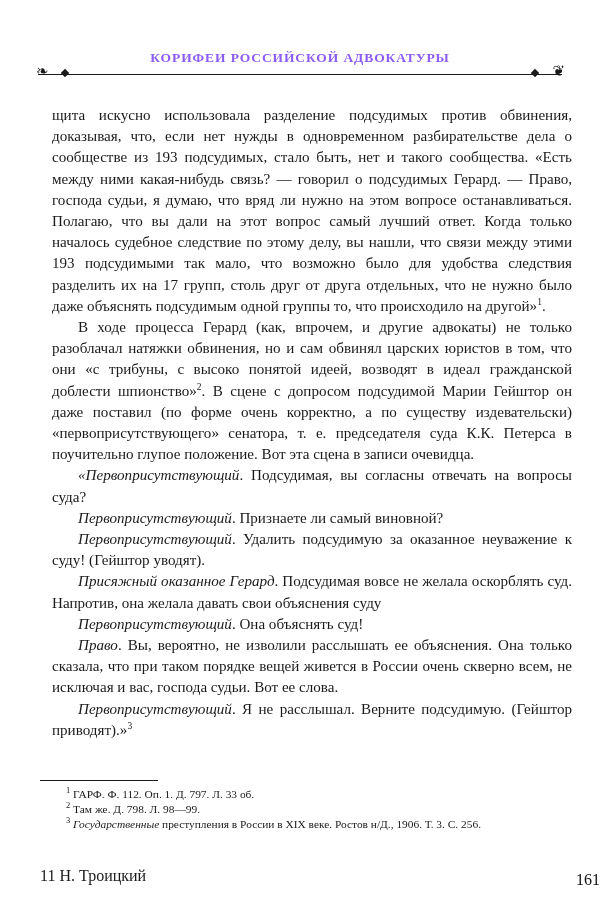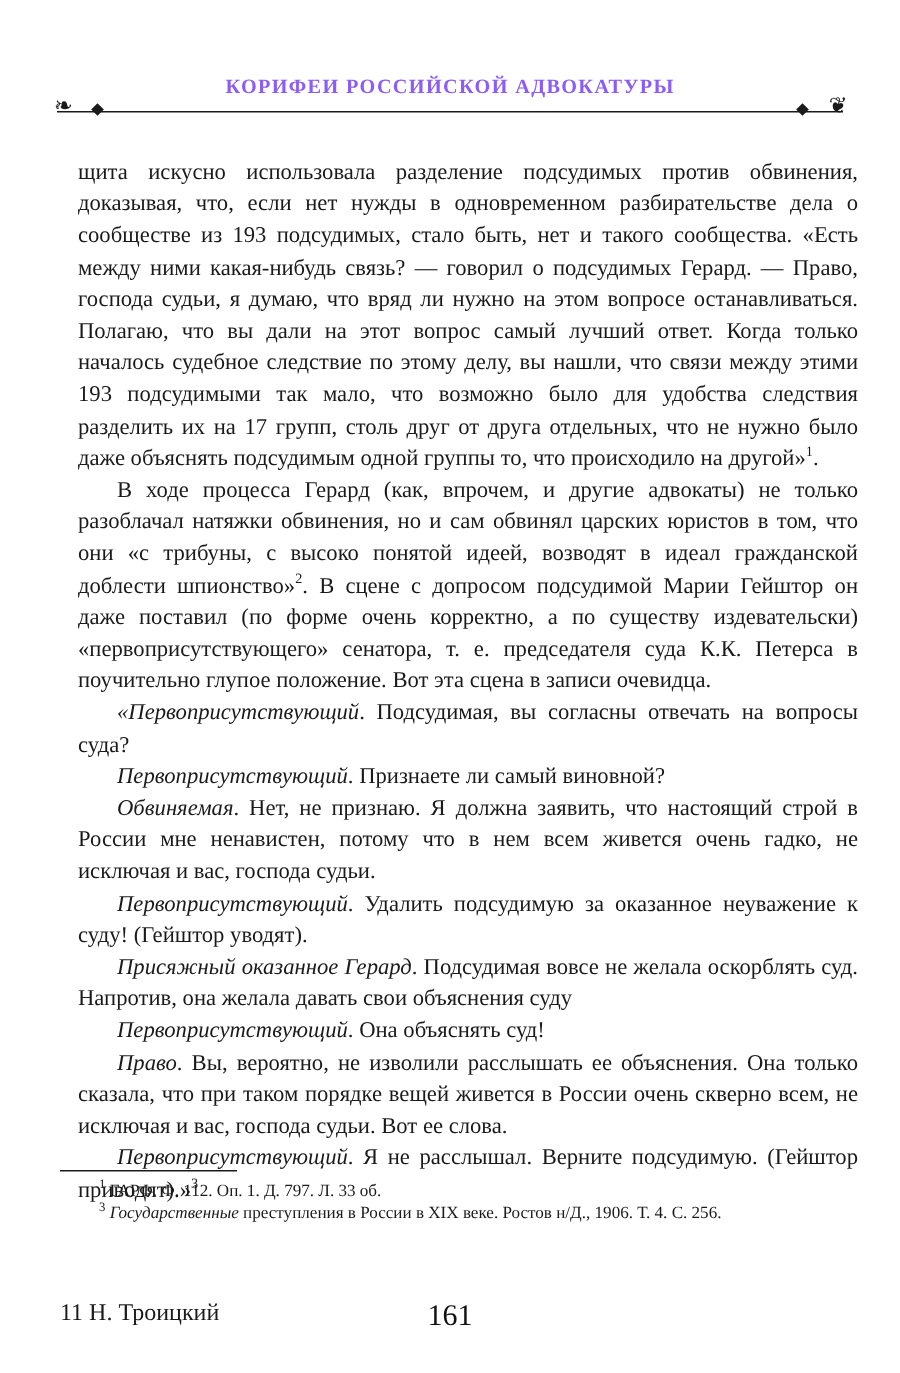--- a/index.html
+++ b/index.html
@@ -164,7 +164,6 @@
 
     <p class="indent"><span class="it">Первоприсутствующий</span><span>. Признаете ли самый виновной?</span></p>
 
-    <p class="indent"><span class="it">Обвиняемая</span><span>. Нет, не признаю. Я должна заявить, что настоящий строй в России мне ненавистен, потому что в нем всем живется очень гадко, не исключая и вас, господа судьи.</span></p>
 
     <p class="indent"><span class="it">Первоприсутствующий</span><span>. Удалить подсудимую за оказанное неуважение к суду! (Гейштор уводят).</span></p>
 

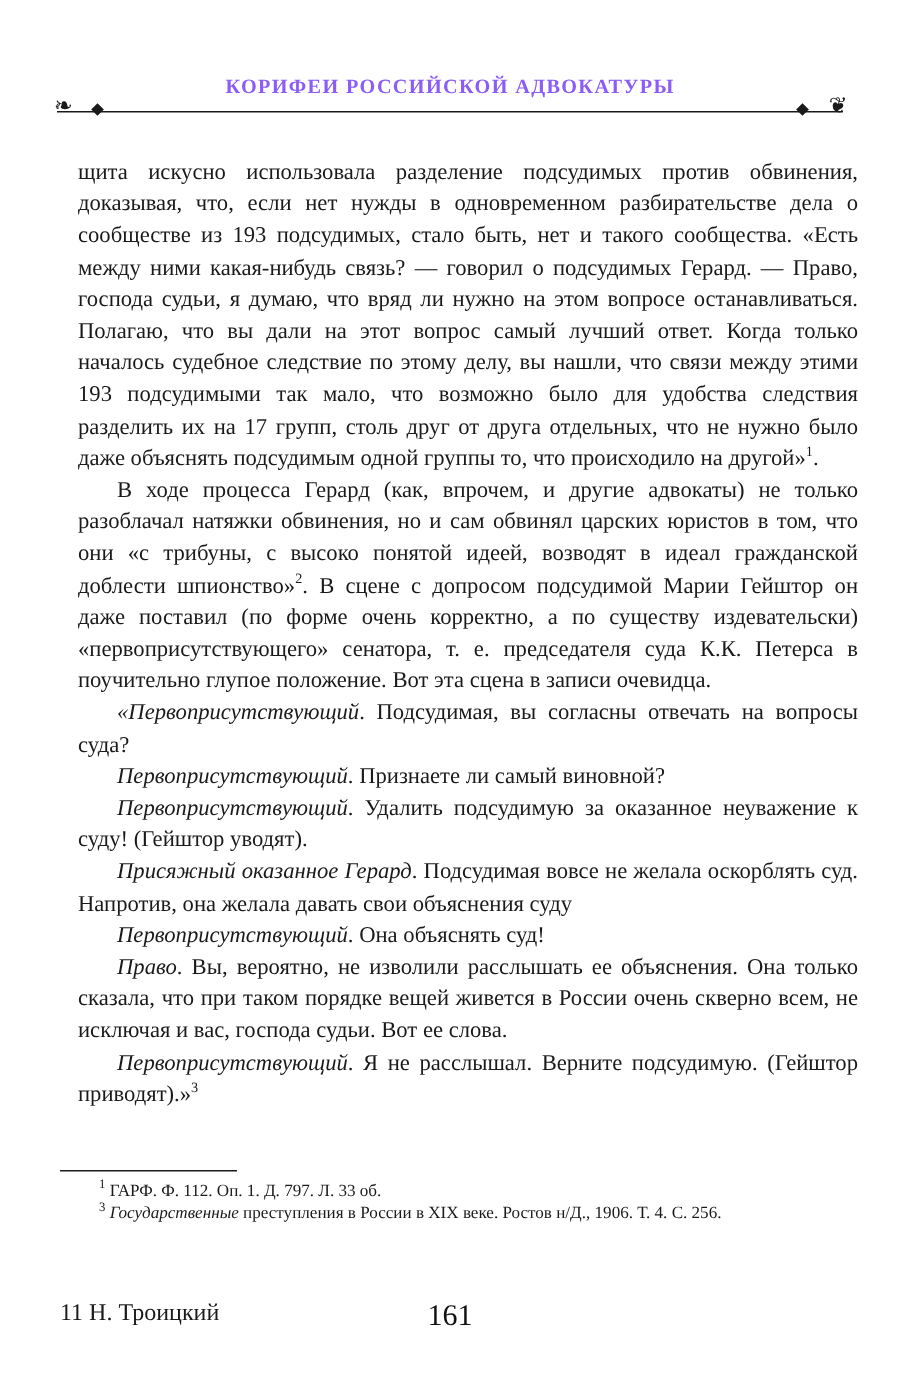--- a/index.html
+++ b/index.html
@@ -180,6 +180,7 @@
   <div class="footnotes">
     <div class="fn-rule"></div>
     <p class="fn"><sup>1</sup> <span>ГАРФ. Ф. 112. Оп. 1. Д. 797. Л. 33 об.</span></p>
+    <p class="fn"><sup>2</sup> <span>Там же. Д. 798. Л. 98—99.</span></p>
     <p class="fn"><sup>3</sup> <span class="it">Государственные</span><span> преступления в России в XIX веке. Ростов н/Д., 1906. Т. 4. С. 256.</span></p>
   </div>
 

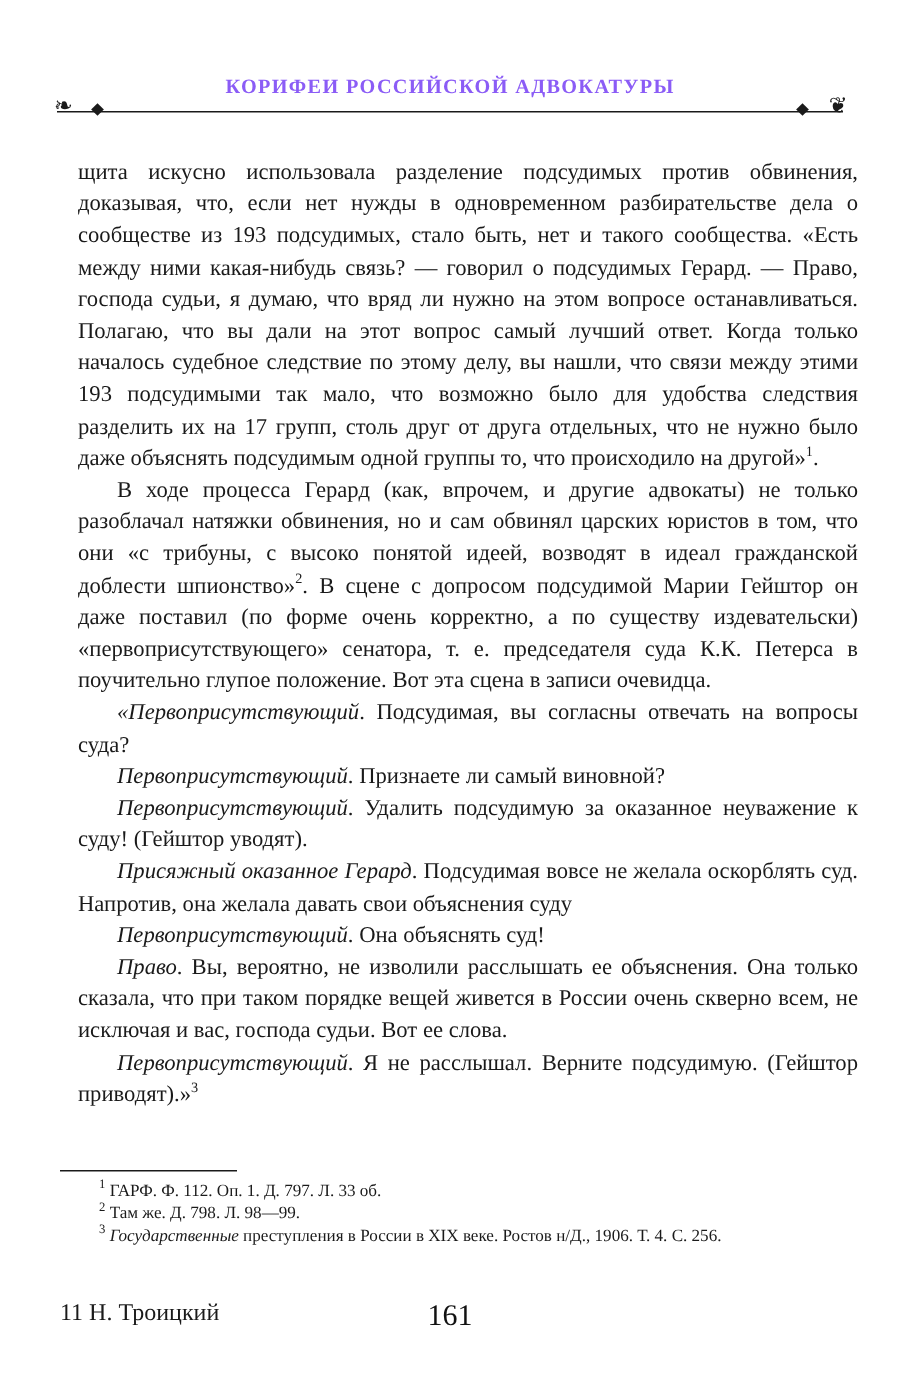--- a/index.html
+++ b/index.html
@@ -181,7 +181,7 @@
     <div class="fn-rule"></div>
     <p class="fn"><sup>1</sup> <span>ГАРФ. Ф. 112. Оп. 1. Д. 797. Л. 33 об.</span></p>
     <p class="fn"><sup>2</sup> <span>Там же. Д. 798. Л. 98—99.</span></p>
-    <p class="fn"><sup>3</sup> <span class="it">Государственные</span><span> преступления в России в XIX веке. Ростов н/Д., 1906. Т. 4. С. 256.</span></p>
+    <p class="fn"><sup>3</sup> <span class="it">Государственные</span><span> преступления в России в XIX веке. Ростов н/Д., 1906. Т. 3. С. 256.</span></p>
   </div>
 
   <div class="signature">11 Н. Троицкий</div>

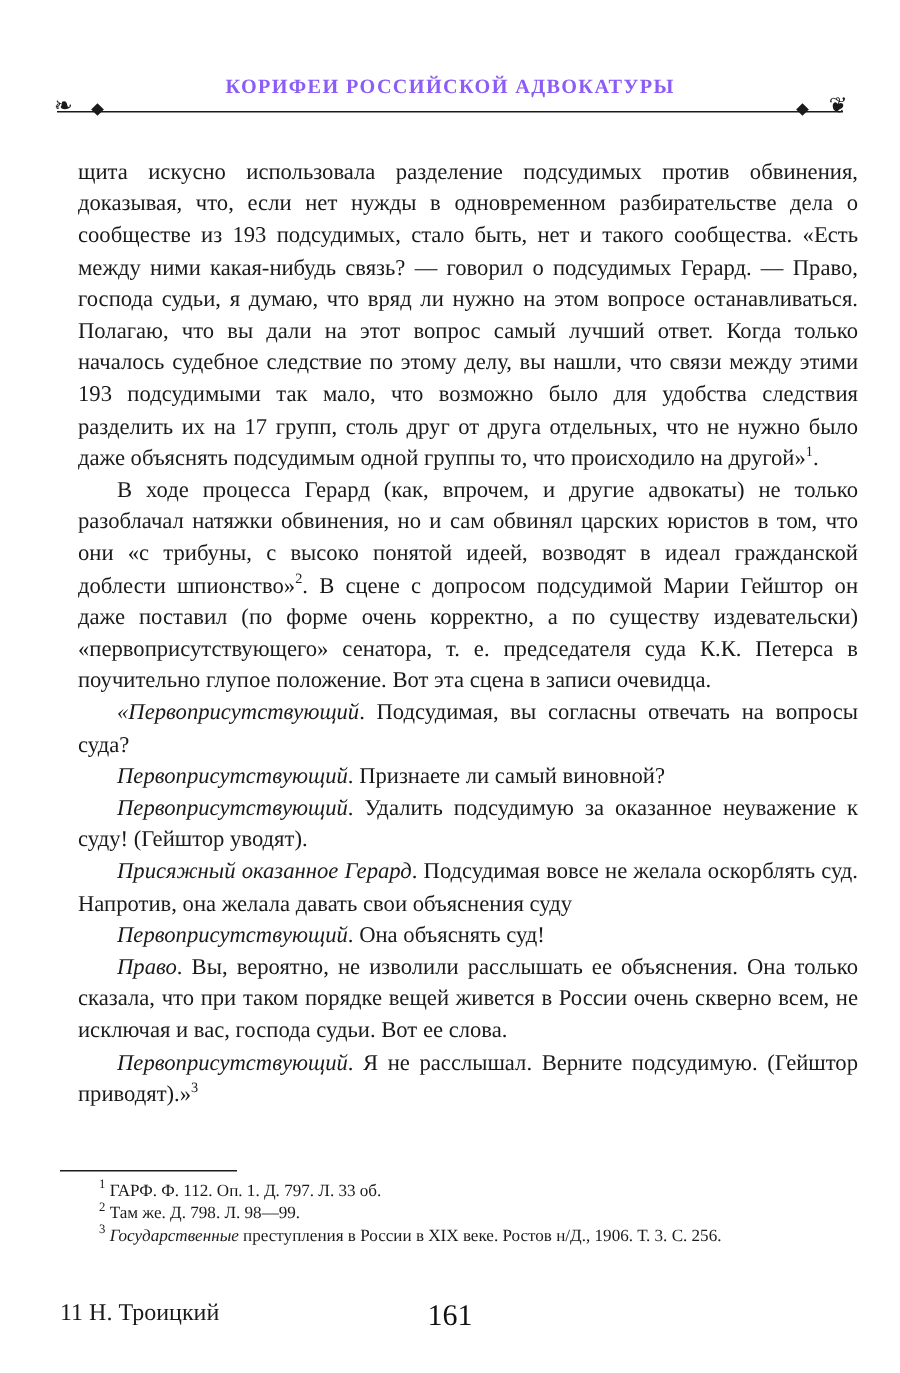--- a/index.html
+++ b/index.html
@@ -134,8 +134,8 @@
     left: 0;
     bottom: 26px;
     width: 600px;
-    text-align: center;
-    font-size: 20px;
+    text-align: right;
+    font-size: 16px;
     color: #111;
   }
 </style>

